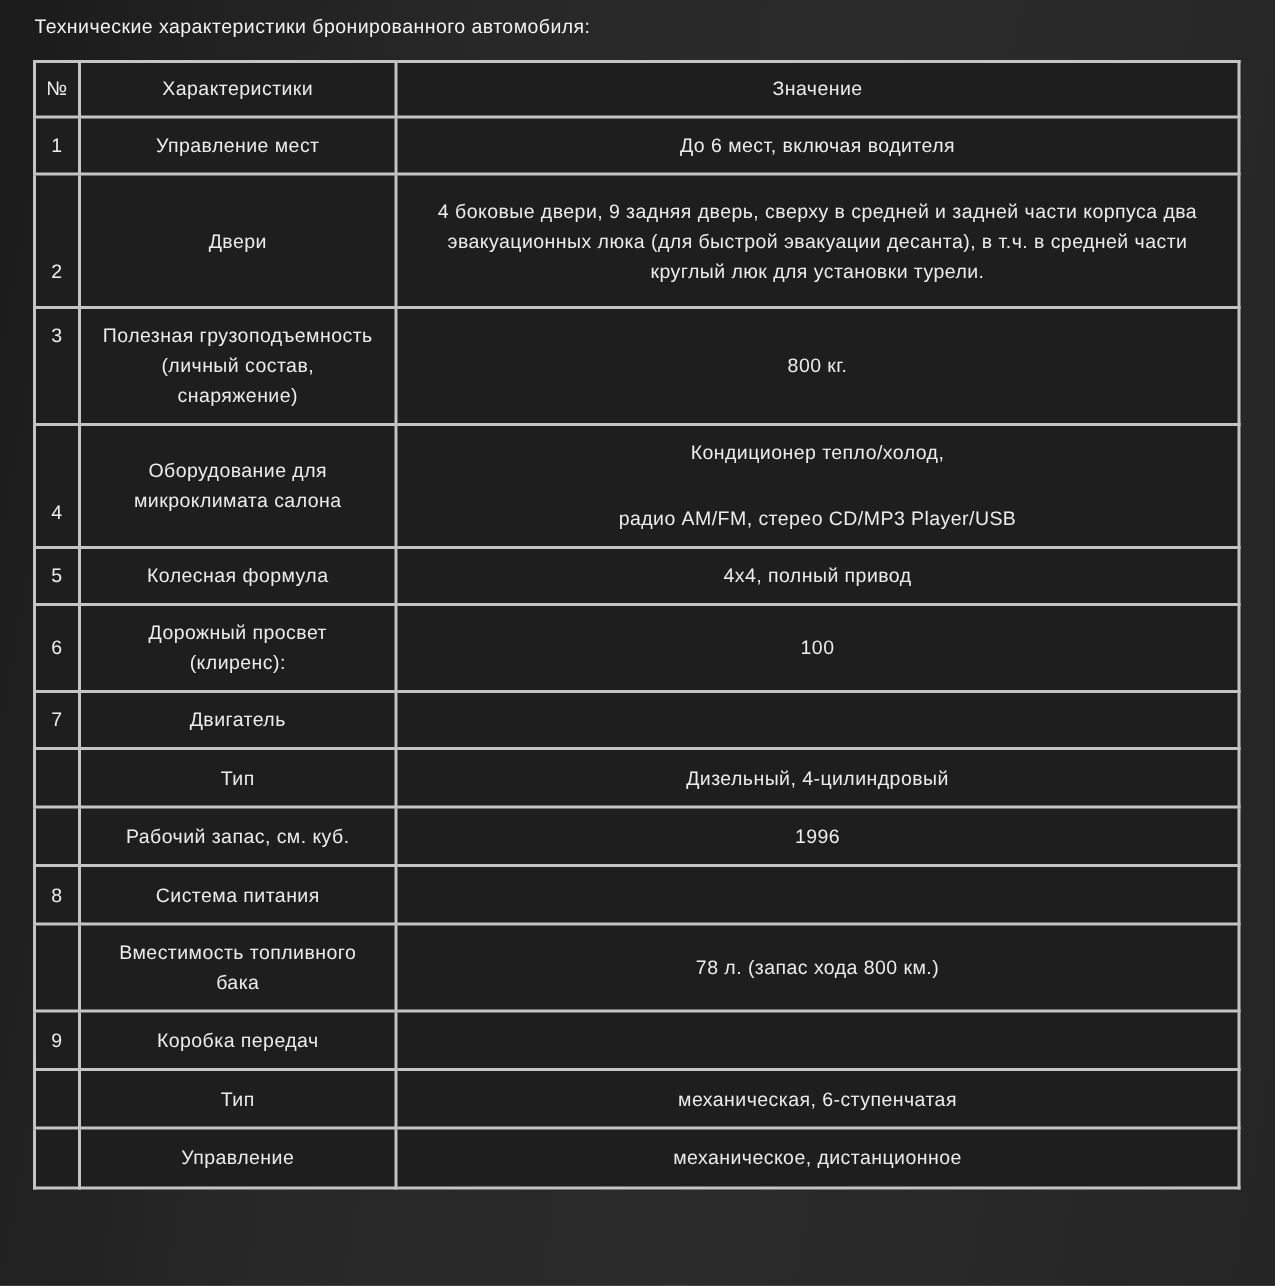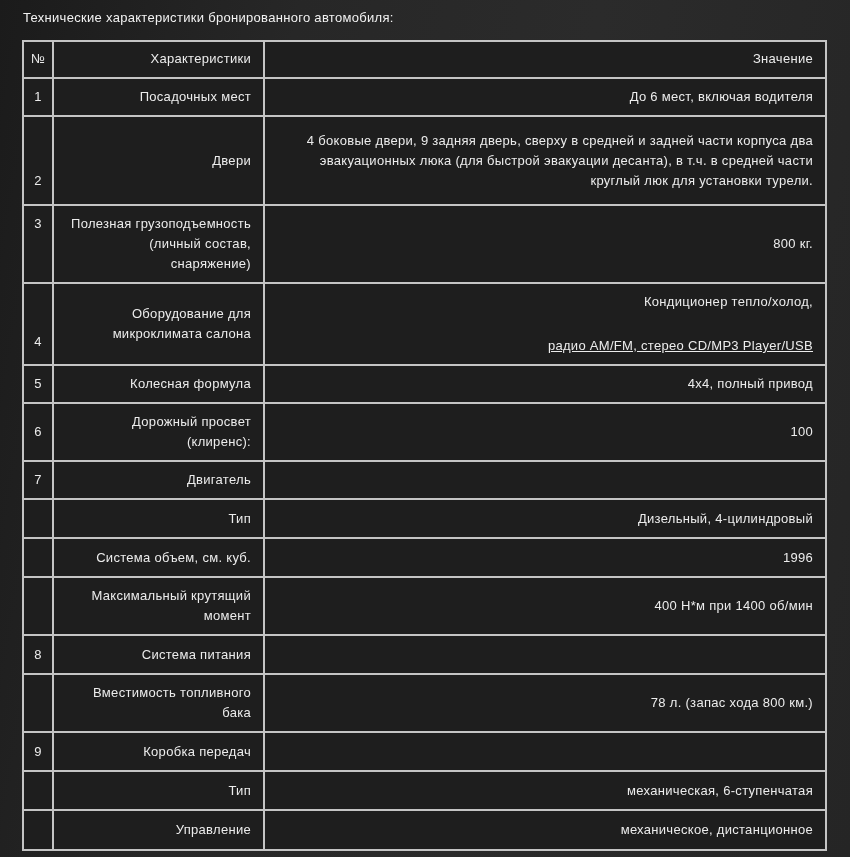--- a/index.html
+++ b/index.html
@@ -39,7 +39,7 @@
     vertical-align: middle;
     padding: 8px 12px;
     color: #ececec;
-    text-align: right;
+    text-align: center;
     word-wrap: break-word;
   }
   th { vertical-align: top; padding-top: 7px; }

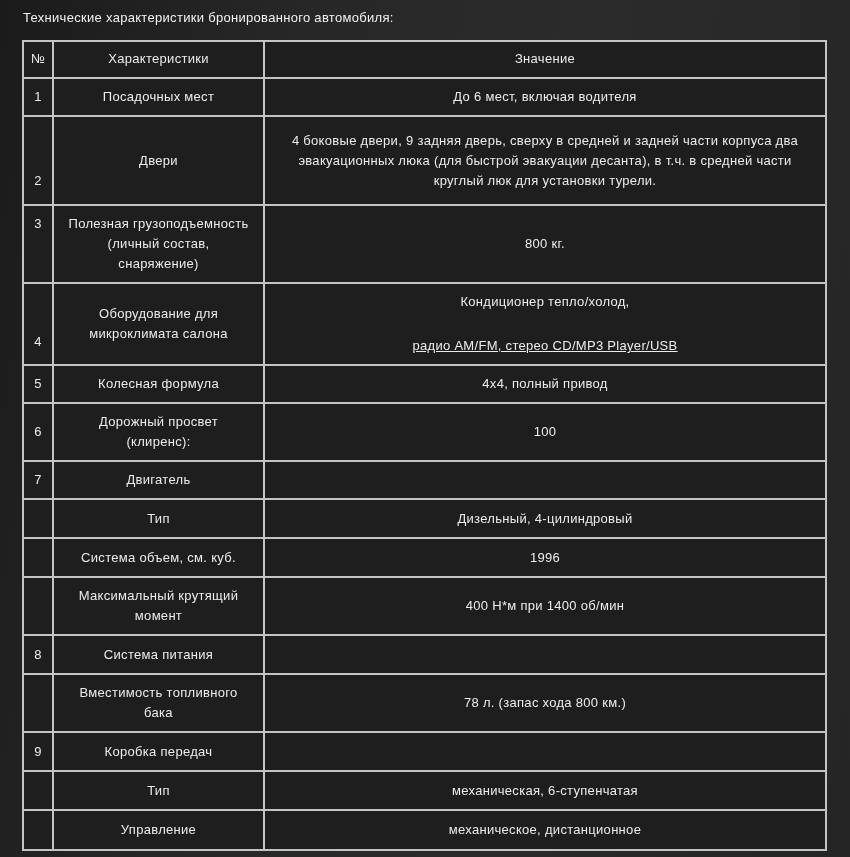--- a/index.html
+++ b/index.html
@@ -81,7 +81,7 @@
     <tbody>
       <tr class="h38">
         <td class="num">1</td>
-        <td>Посадочных мест</td>
+        <td>Управление мест</td>
         <td>До 6 мест, включая водителя</td>
       </tr>
       <tr class="h89">

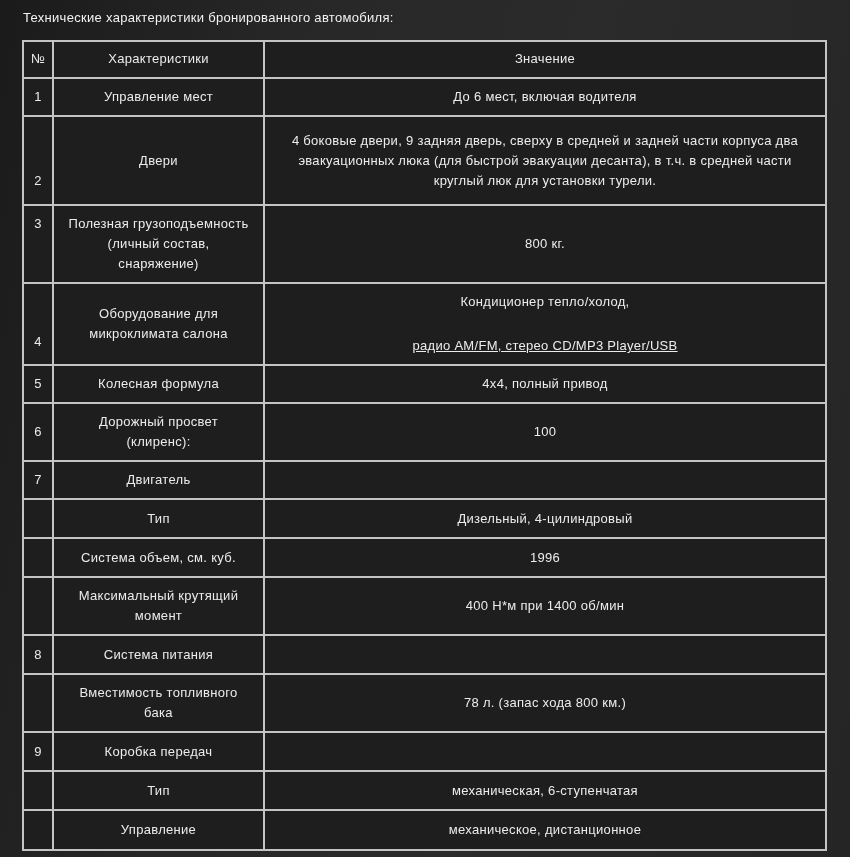--- a/index.html
+++ b/index.html
@@ -56,7 +56,7 @@
   td.num.vbot13 { vertical-align: bottom; padding-bottom: 13px; }
   td.num.vbot12 { vertical-align: bottom; padding-bottom: 12px; }
   td.num.vtop8  { vertical-align: top;    padding-top: 8px;  }
-  .val-p2 { margin-top: 24px; text-decoration: underline; }
+  .val-p2 { margin-top: 24px; }
 </style>
 </head>
 <body>

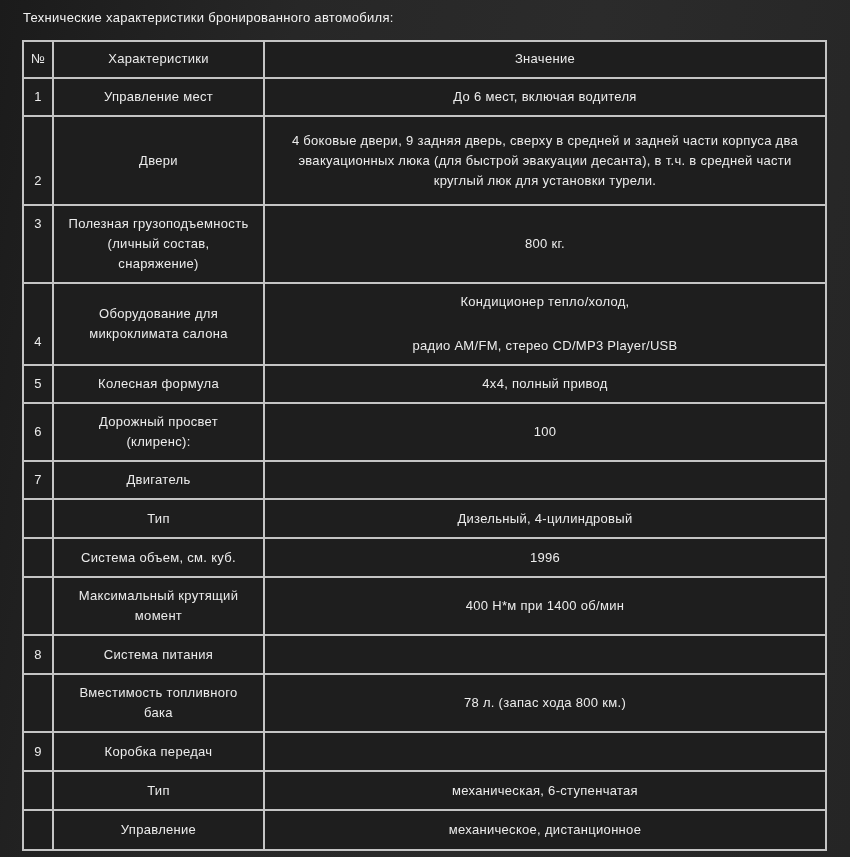--- a/index.html
+++ b/index.html
@@ -124,7 +124,7 @@
       </tr>
       <tr class="h39">
         <td class="num"></td>
-        <td>Система объем, см. куб.</td>
+        <td>Рабочий запас, см. куб.</td>
         <td>1996</td>
       </tr>
       <tr class="h39">

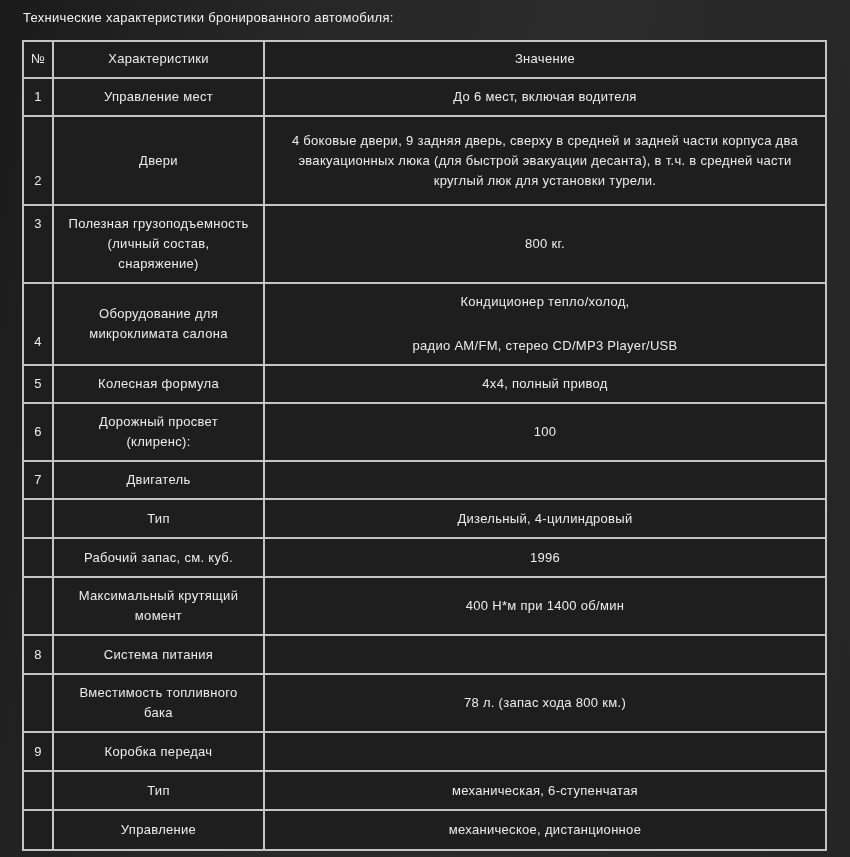--- a/index.html
+++ b/index.html
@@ -128,11 +128,6 @@
         <td>1996</td>
       </tr>
       <tr class="h39">
-        <td class="num"></td>
-        <td>Максимальный крутящий момент</td>
-        <td>400 Н*м при 1400 об/мин</td>
-      </tr>
-      <tr class="h39">
         <td class="num">8</td>
         <td>Система питания</td>
         <td></td>

